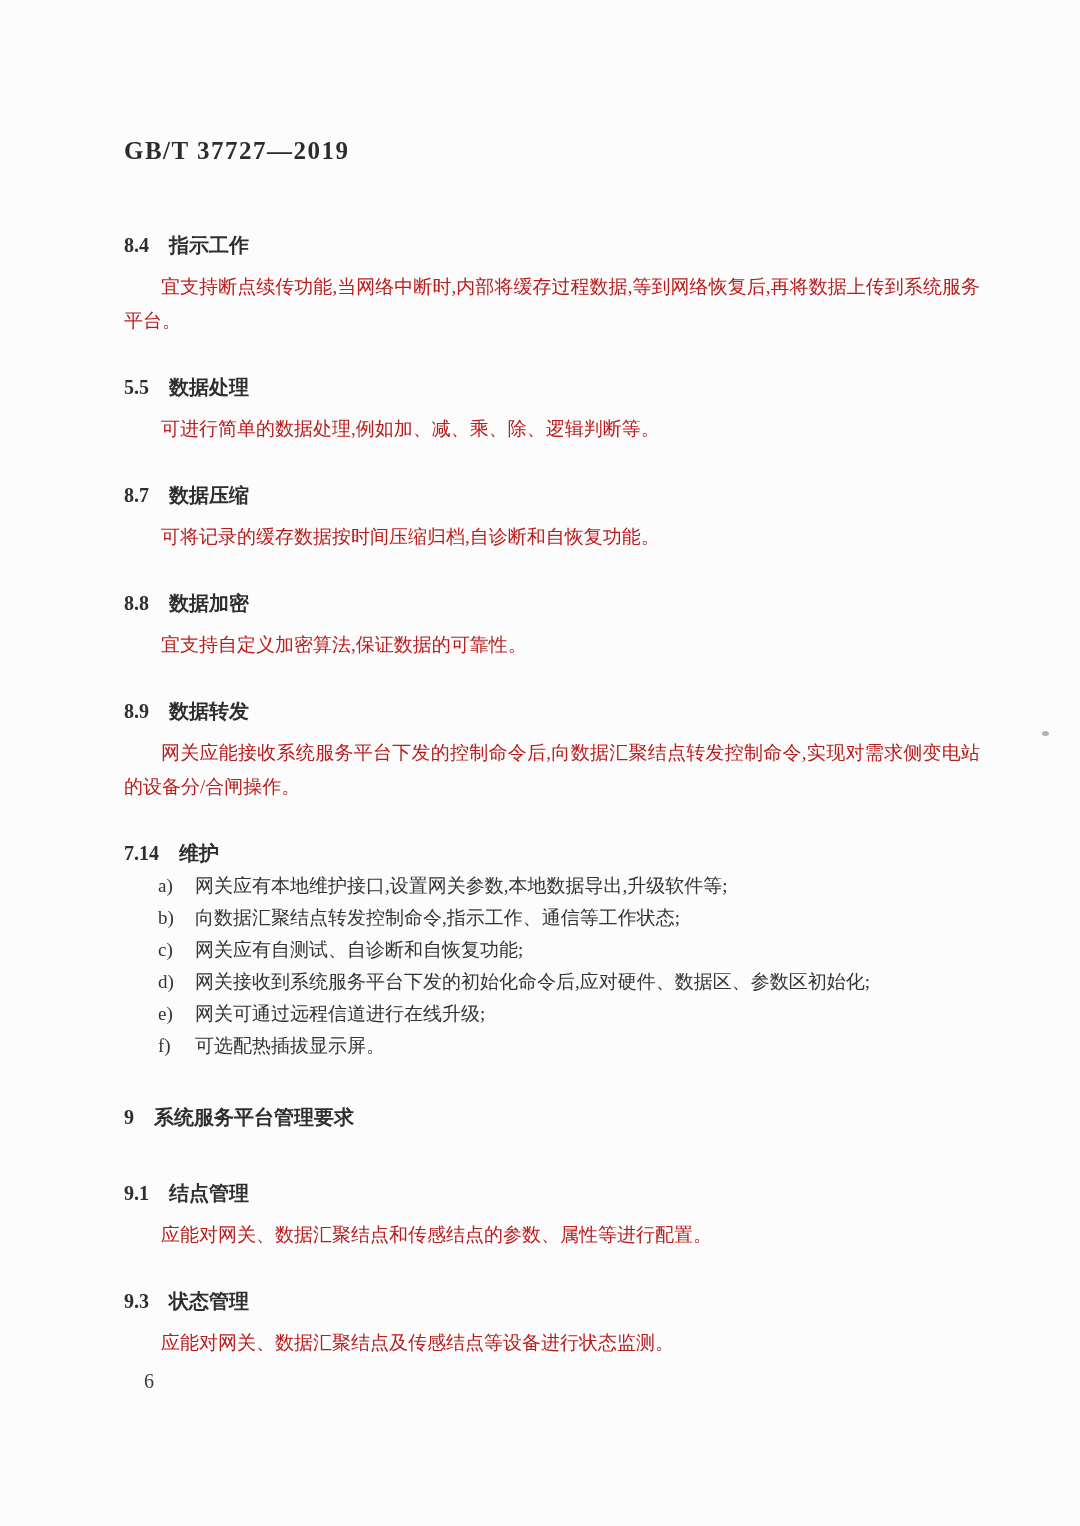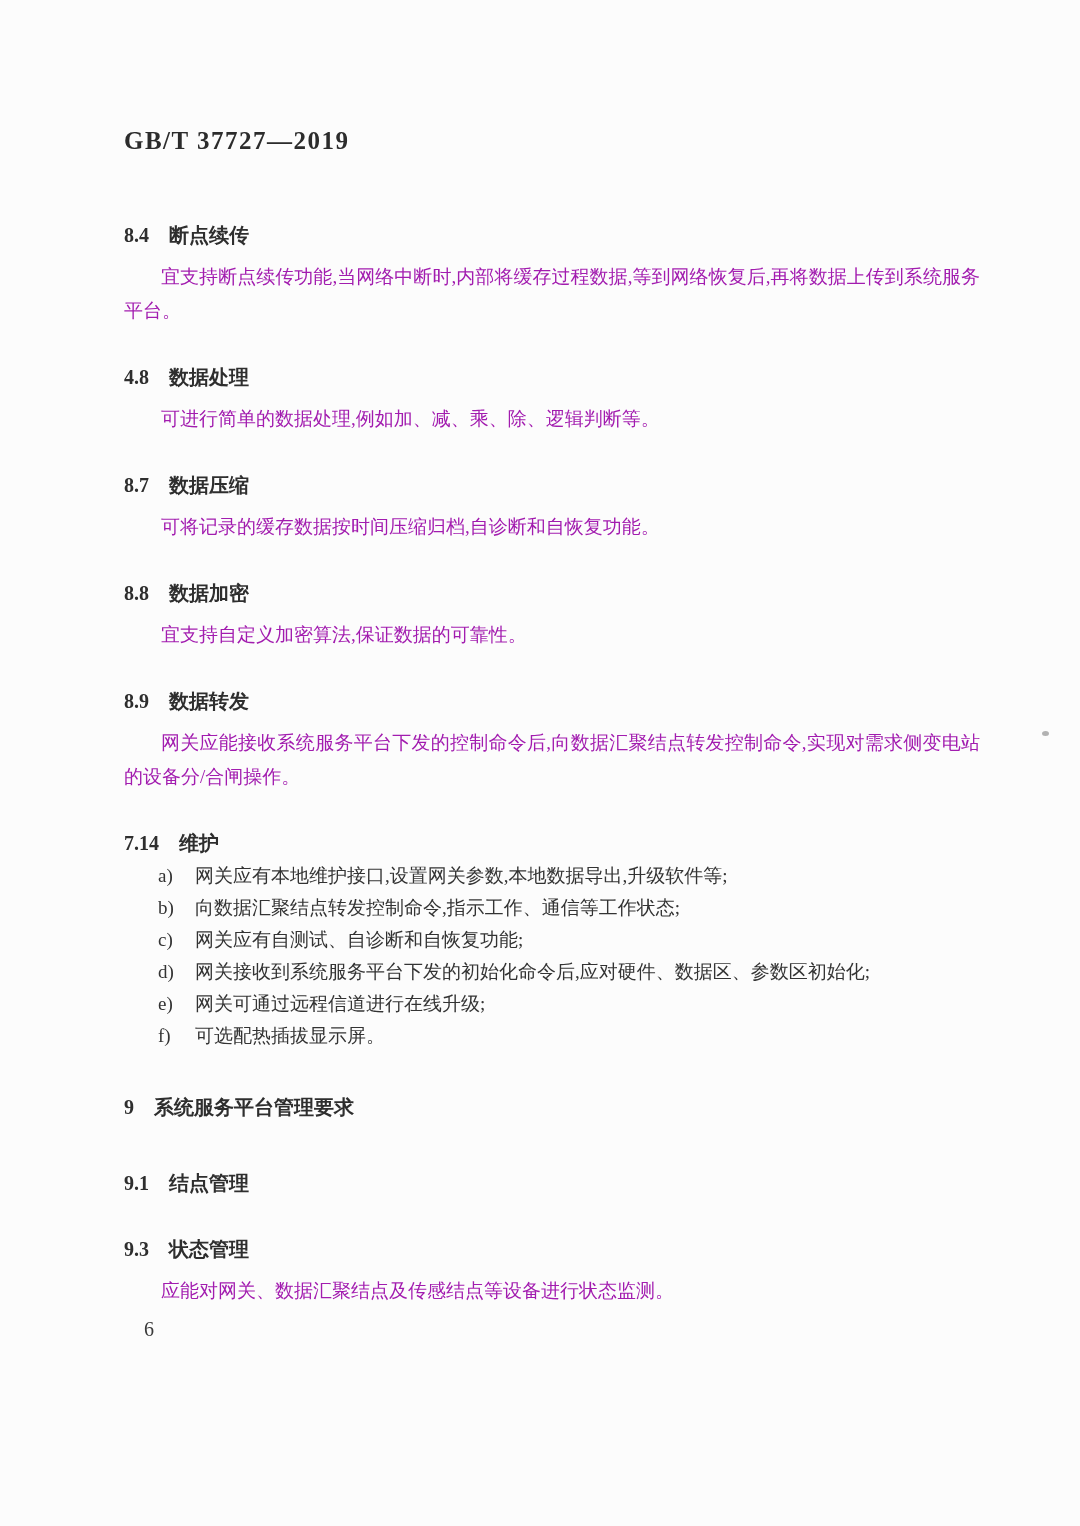--- a/index.html
+++ b/index.html
@@ -14,7 +14,7 @@
   }
   .content {
     position:absolute;
-    left:124px; top:126px;
+    left:124px; top:136px;
     width:856px;
   }
   .doc-header {

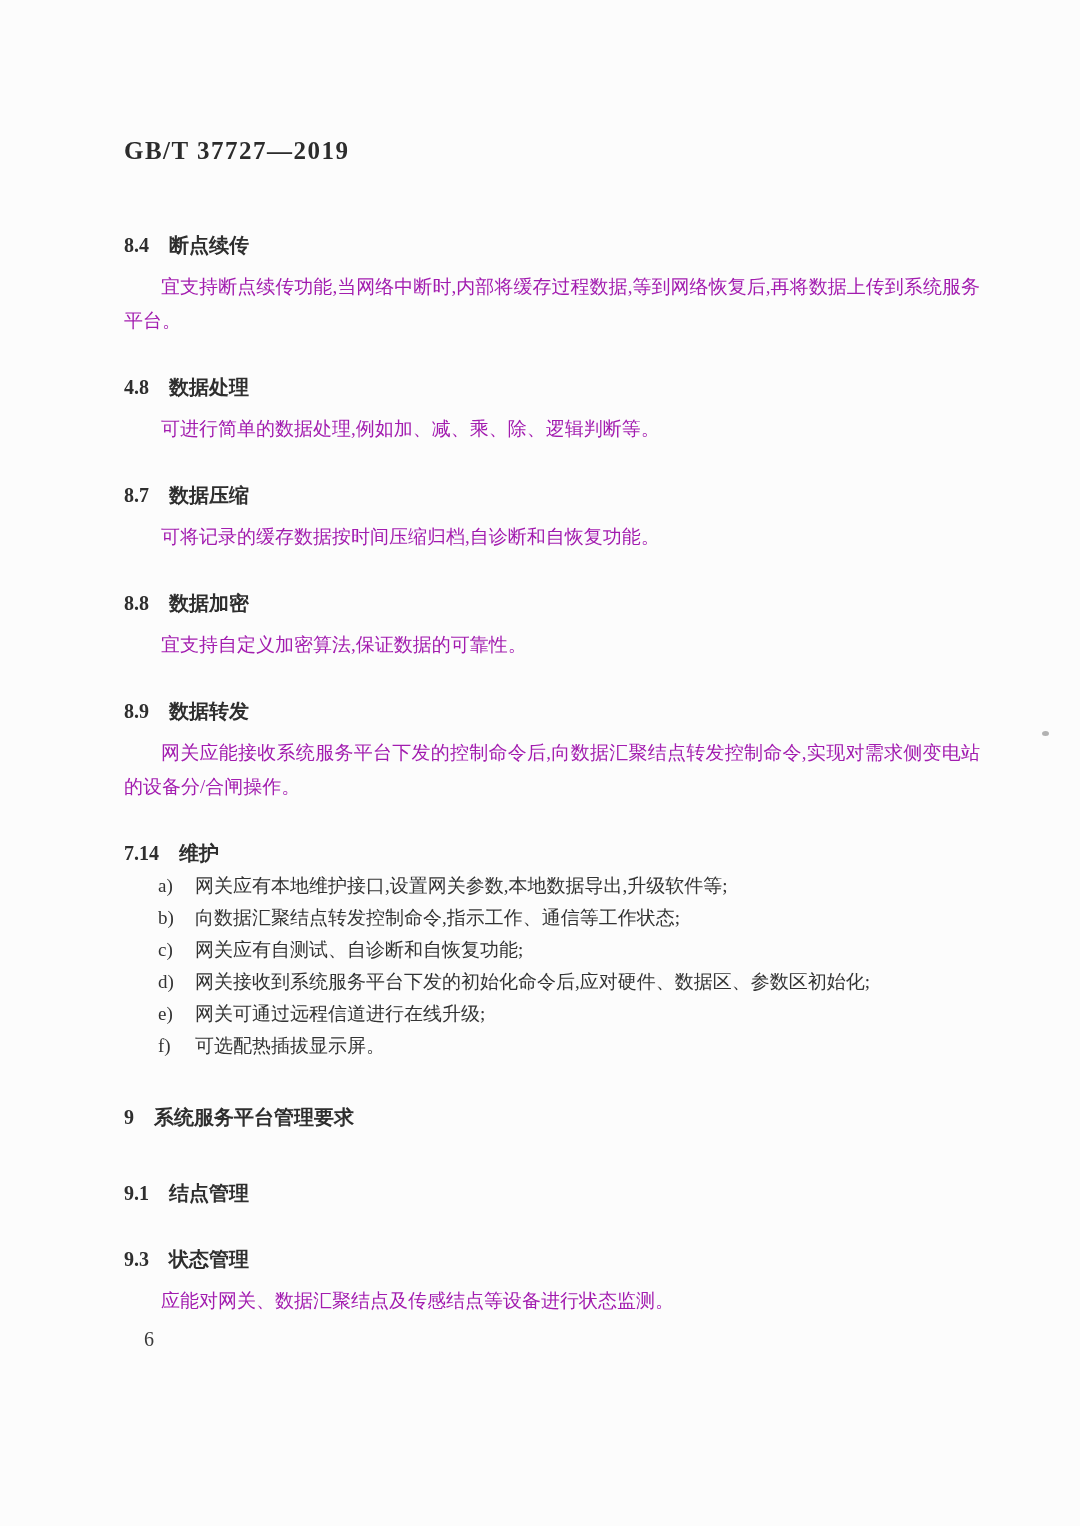--- a/index.html
+++ b/index.html
@@ -81,7 +81,7 @@
 
     <section>
       <h2 class="sec-h first">
-        <span class="sec-num">8.4</span><span class="sec-title">断点续传</span>
+        <span class="sec-num">8.4</span><span class="sec-title">指示工作</span>
       </h2>
       <p class="para">宜支持断点续传功能,当网络中断时,内部将缓存过程数据,等到网络恢复后,再将数据上传到系统服务平台。</p>
     </section>

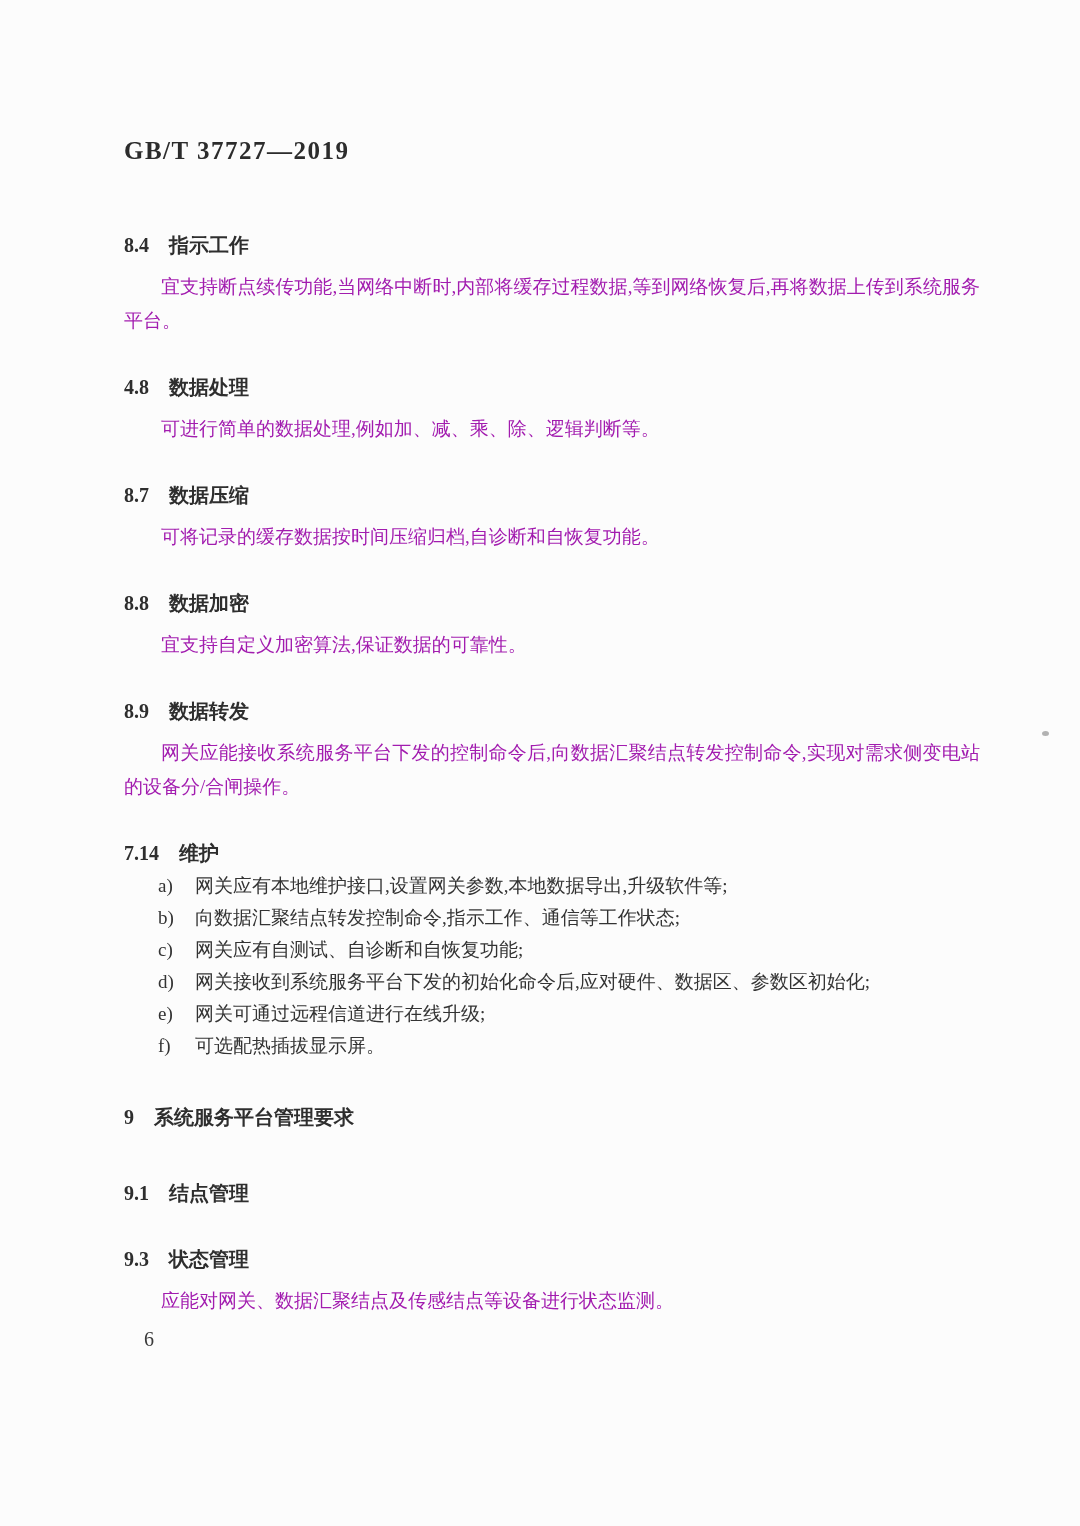--- a/index.html
+++ b/index.html
@@ -41,7 +41,7 @@
     line-height:34px;
     text-indent:37px;
     text-align:justify;
-    color:#a21caf;
+    color:#b91c1c;
   }
   .list { margin:0; }
   .li {

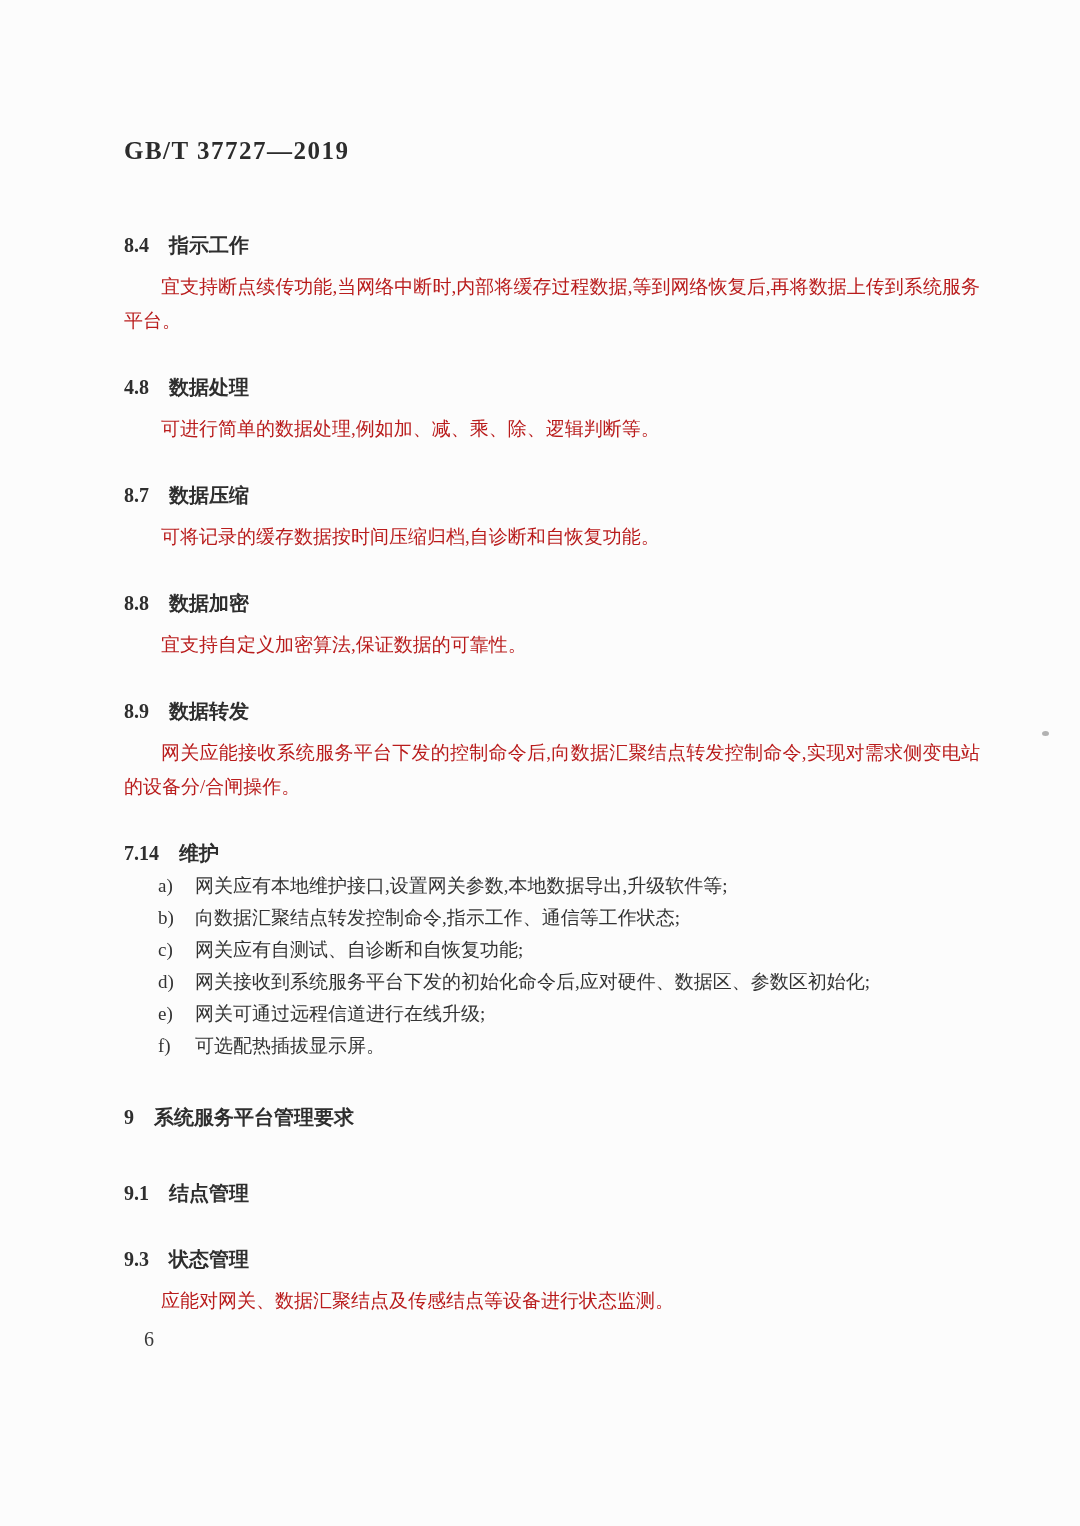--- a/index.html
+++ b/index.html
@@ -89,7 +89,7 @@
 
     <section>
       <h2 class="sec-h">
-        <span class="sec-num">4.8</span><span class="sec-title">数据处理</span>
+        <span class="sec-num">5.5</span><span class="sec-title">数据处理</span>
       </h2>
       <p class="para">可进行简单的数据处理,例如加、减、乘、除、逻辑判断等。</p>
     </section>

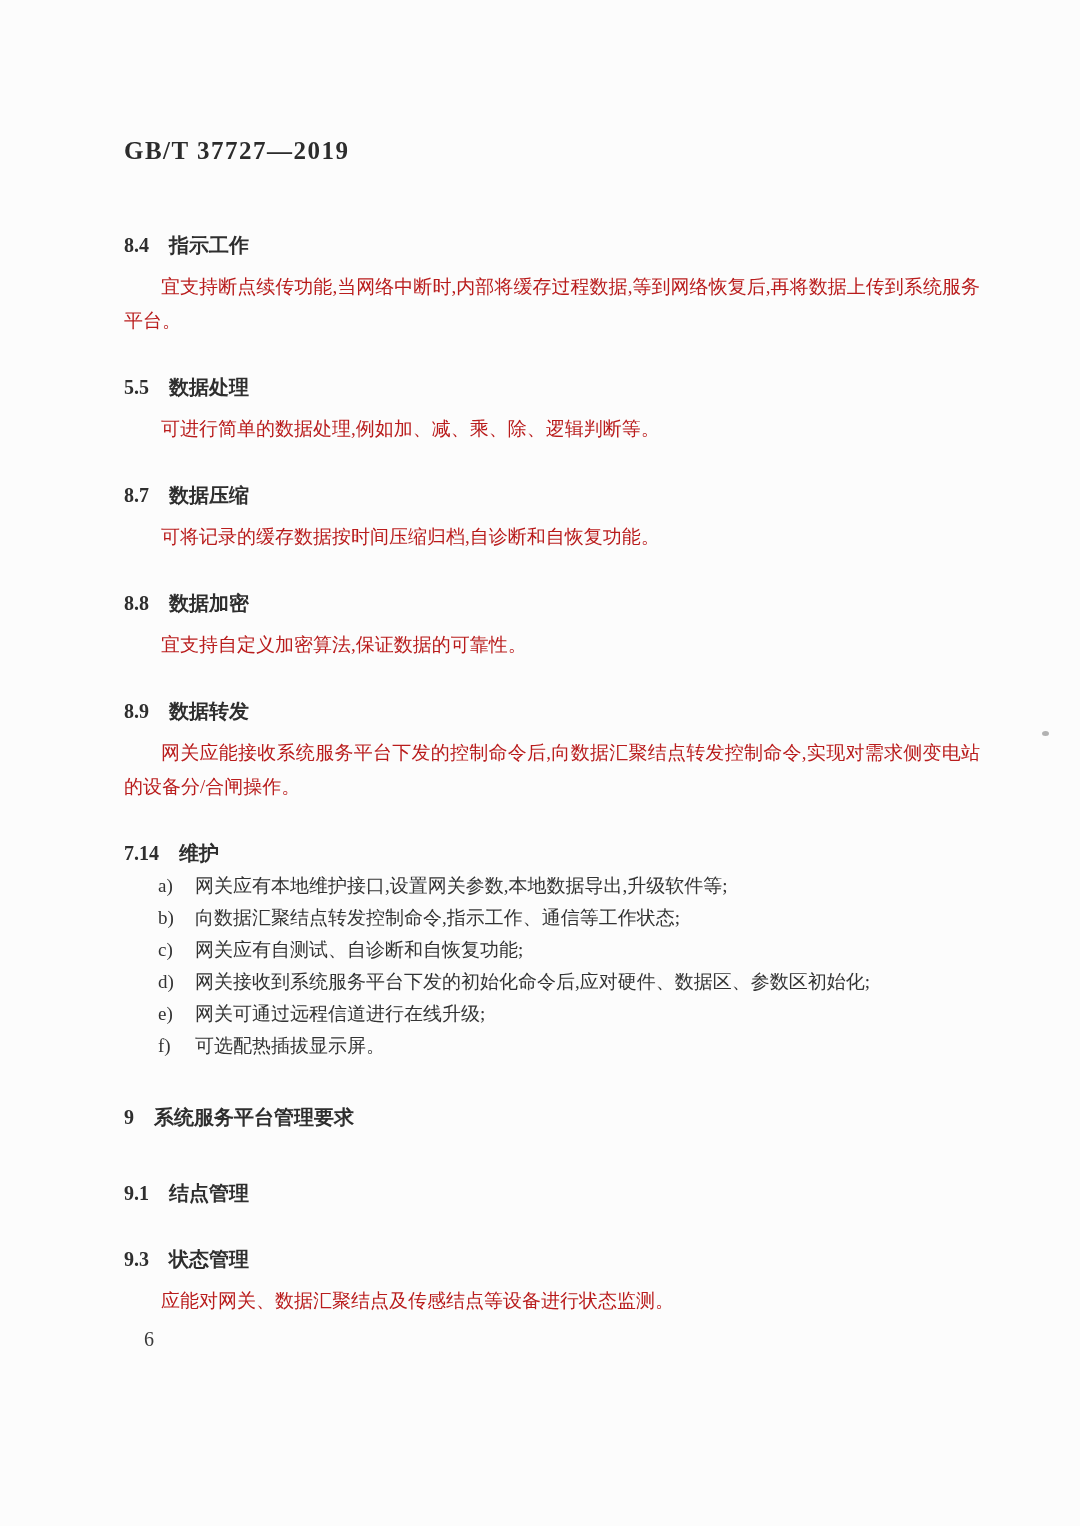--- a/index.html
+++ b/index.html
@@ -160,6 +160,7 @@
     </section>
 
     <section>
+      <p class="para">应能对网关、数据汇聚结点和传感结点的参数、属性等进行配置。</p>
     </section>
 
     <section>

